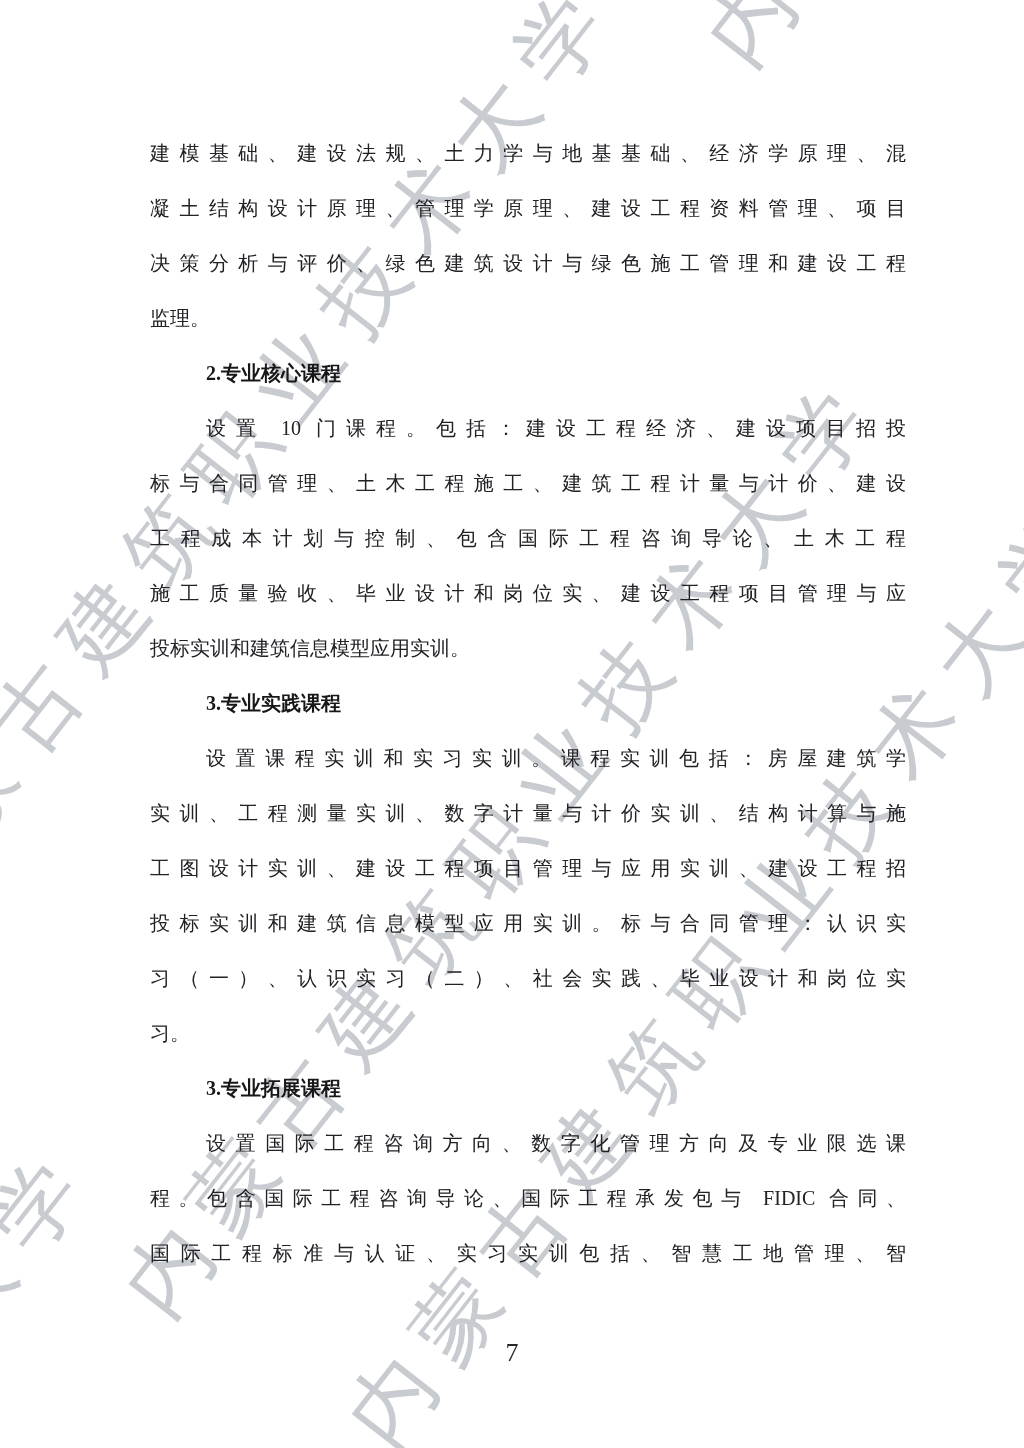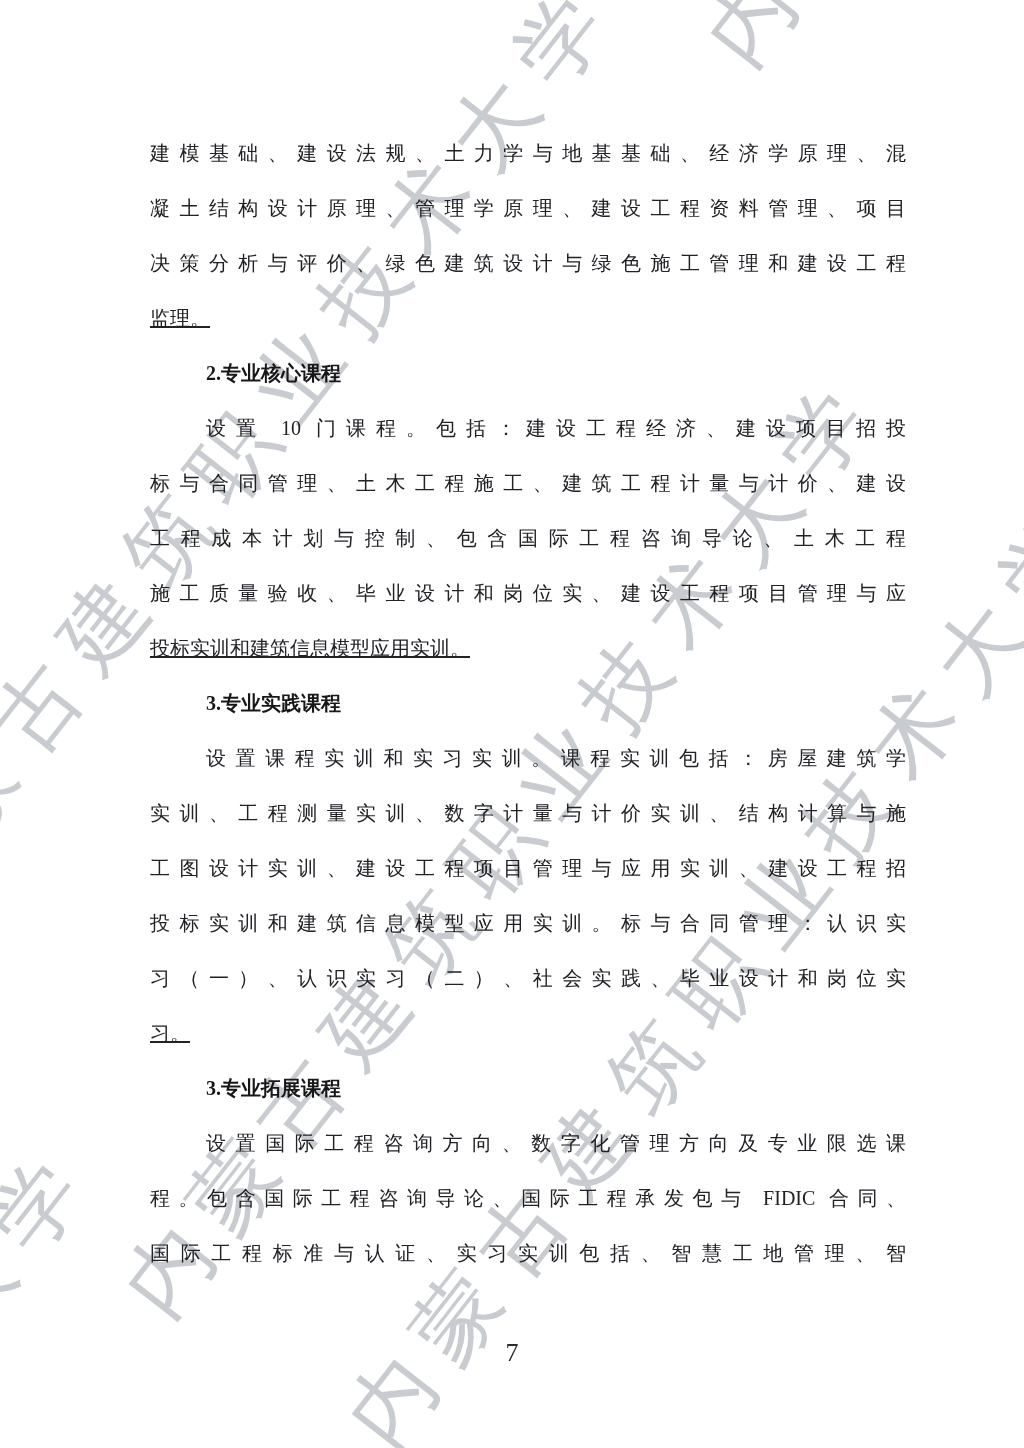--- a/index.html
+++ b/index.html
@@ -51,7 +51,7 @@
     overflow: hidden;
   }
   .line.first { text-indent: 56px; }
-  .line.end { text-align: left; text-align-last: left; text-decoration: underline; }
+  .line.end { text-align: left; text-align-last: left; }
   .heading {
     font-size: 20px;
     line-height: 55px;

